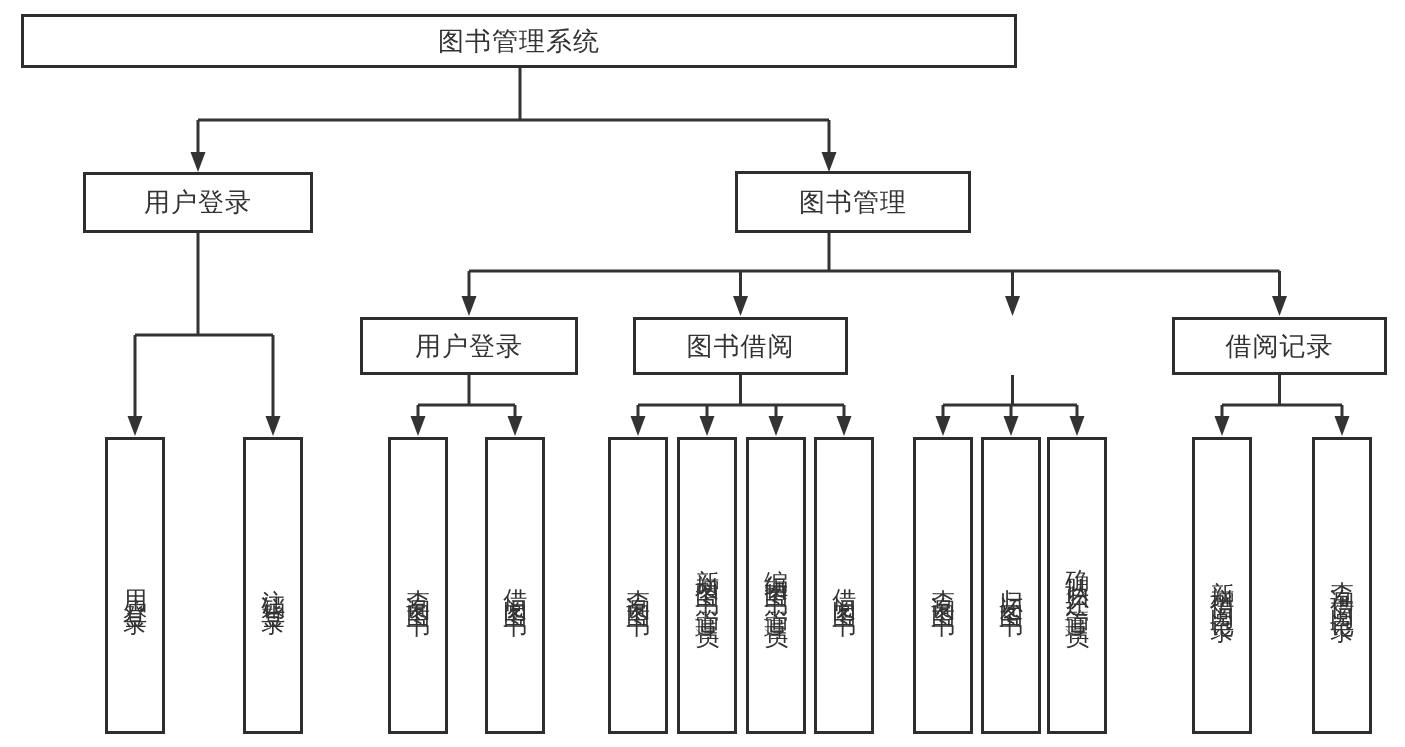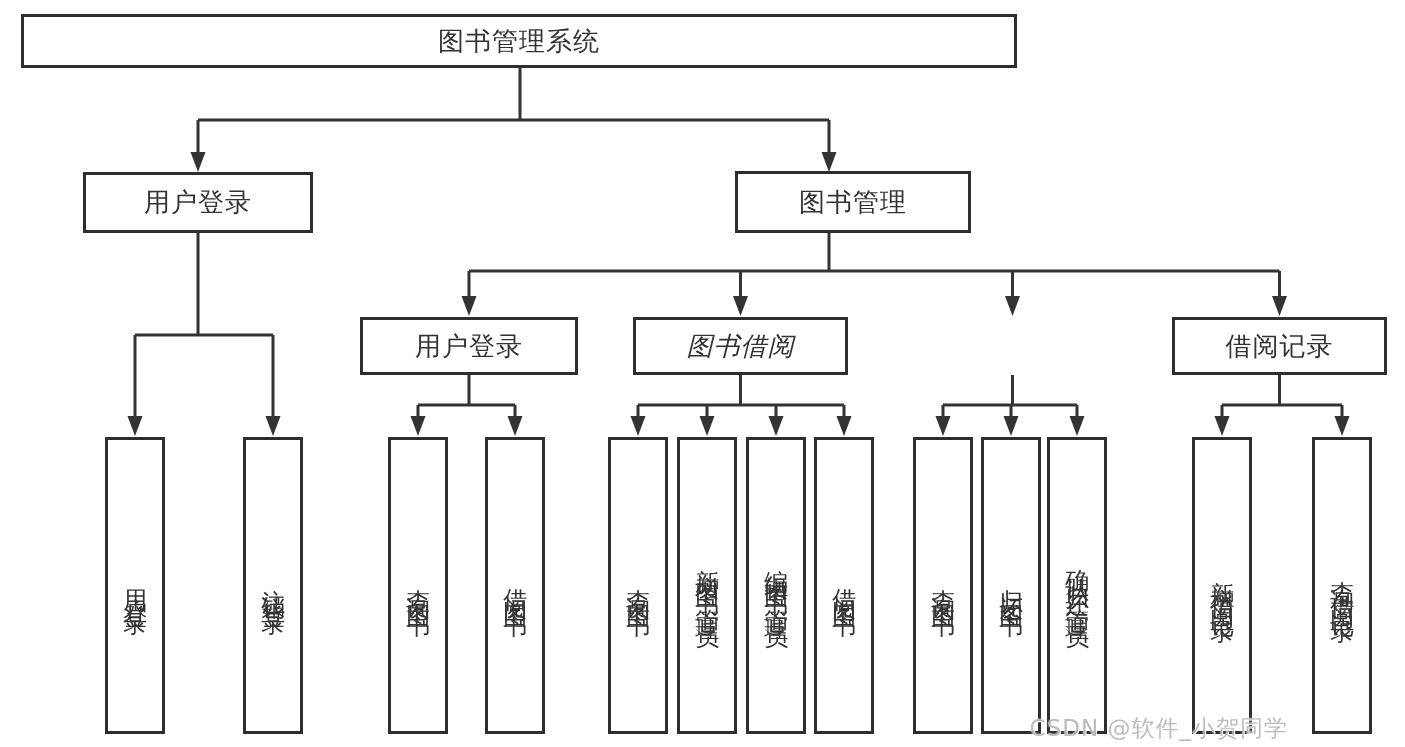--- a/index.html
+++ b/index.html
@@ -39,7 +39,7 @@
   .n-user-login { left: 83px;  top: 172px; width: 230px; height: 61px; }
   .n-book-mgmt  { left: 711px; top: 171px; width: 236px; height: 62px; margin-left: 24px; }
   .n-rec     { left: 360px;  top: 317px; width: 218px; height: 58px; }
-  .n-borrow  { left: 633px;  top: 317px; width: 215px; height: 58px; font-style: italic; }
+  .n-borrow  { left: 633px;  top: 317px; width: 215px; height: 58px; }
   .n-current { left: 905px;  top: 317px; width: 215px; height: 58px; }
   .n-record  { left: 1172px; top: 317px; width: 215px; height: 58px; }
   .vbox {

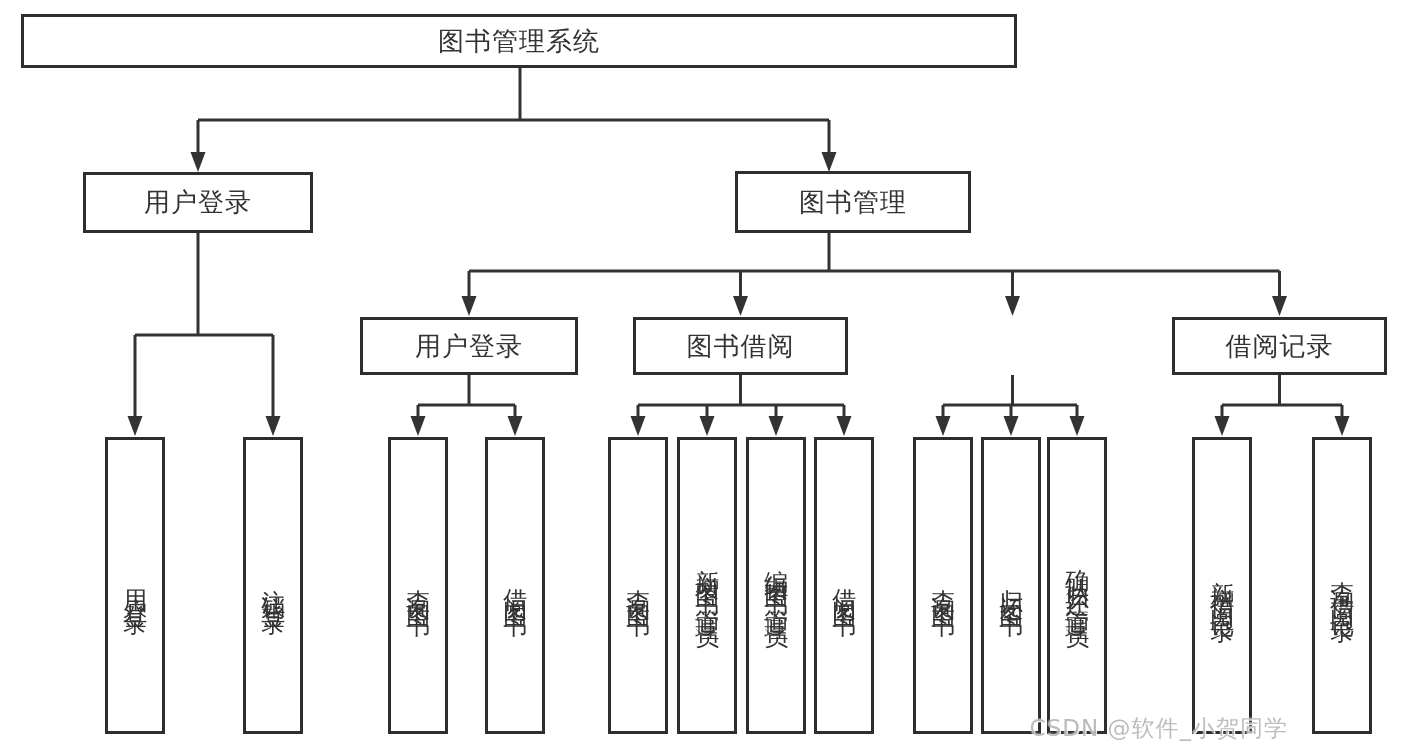--- a/index.html
+++ b/index.html
@@ -203,7 +203,6 @@
     <span>查询借阅记录</span>
   </div>
 
-  <div class="watermark">CSDN @软件_小贺同学</div>
 </div>
 
 </body></html>

